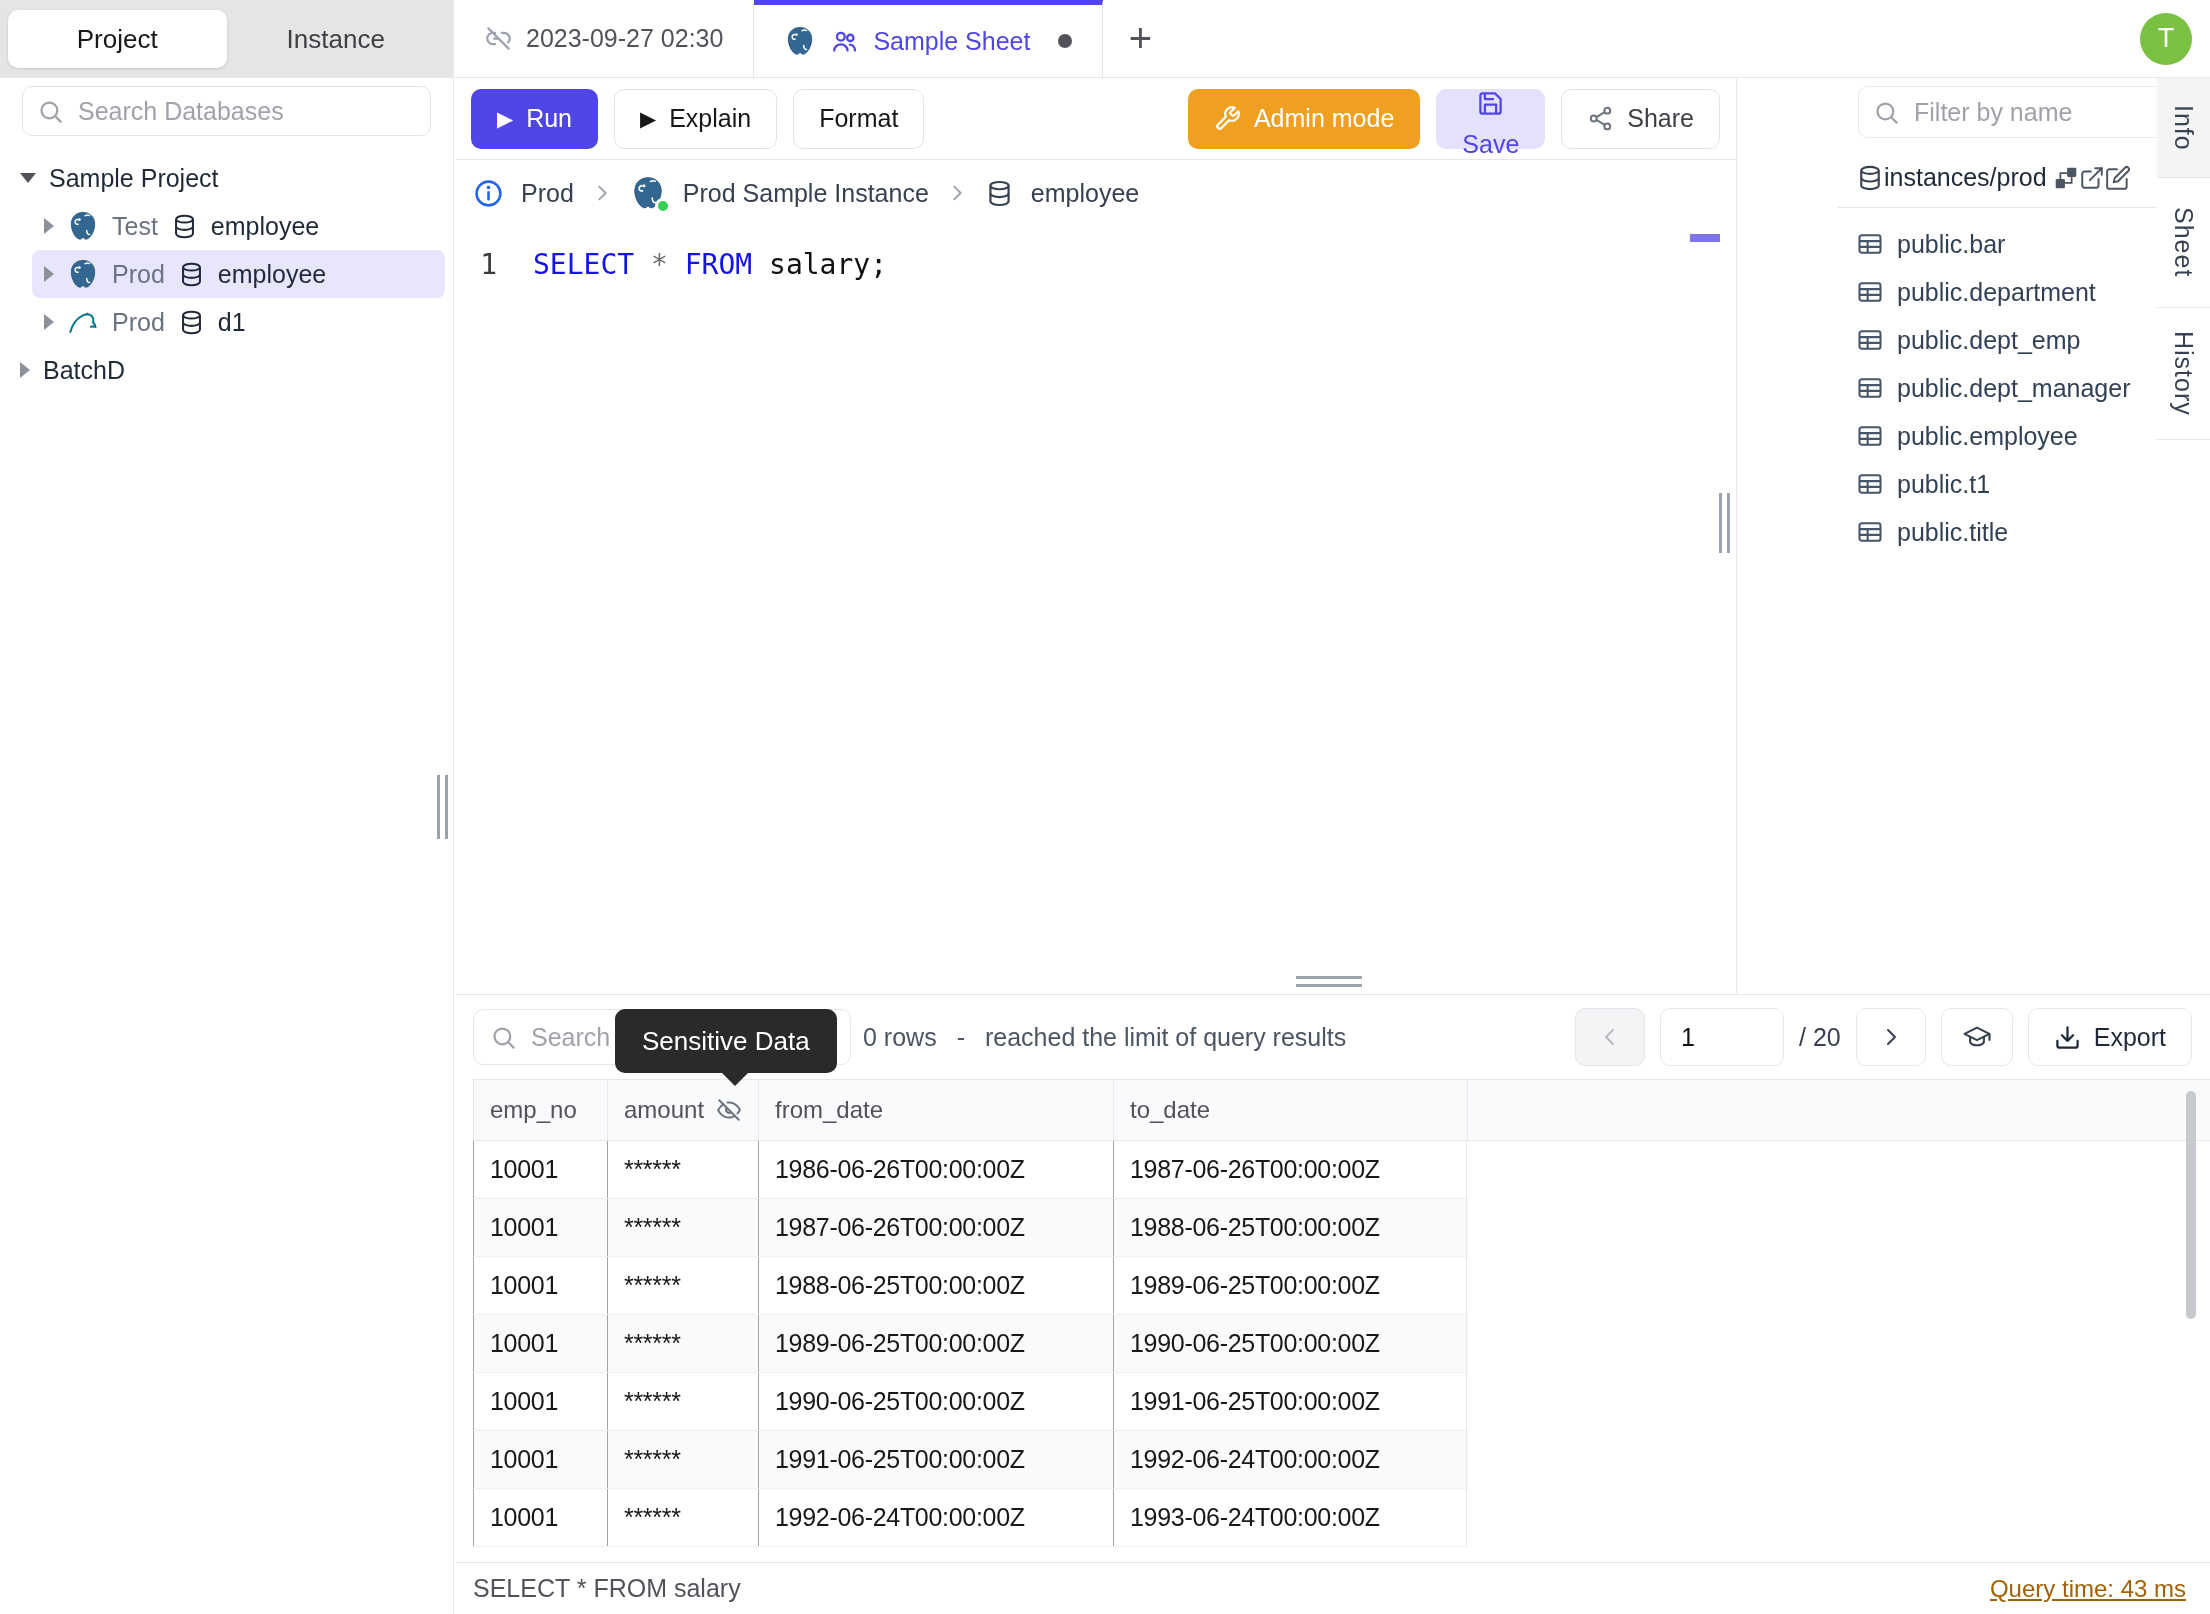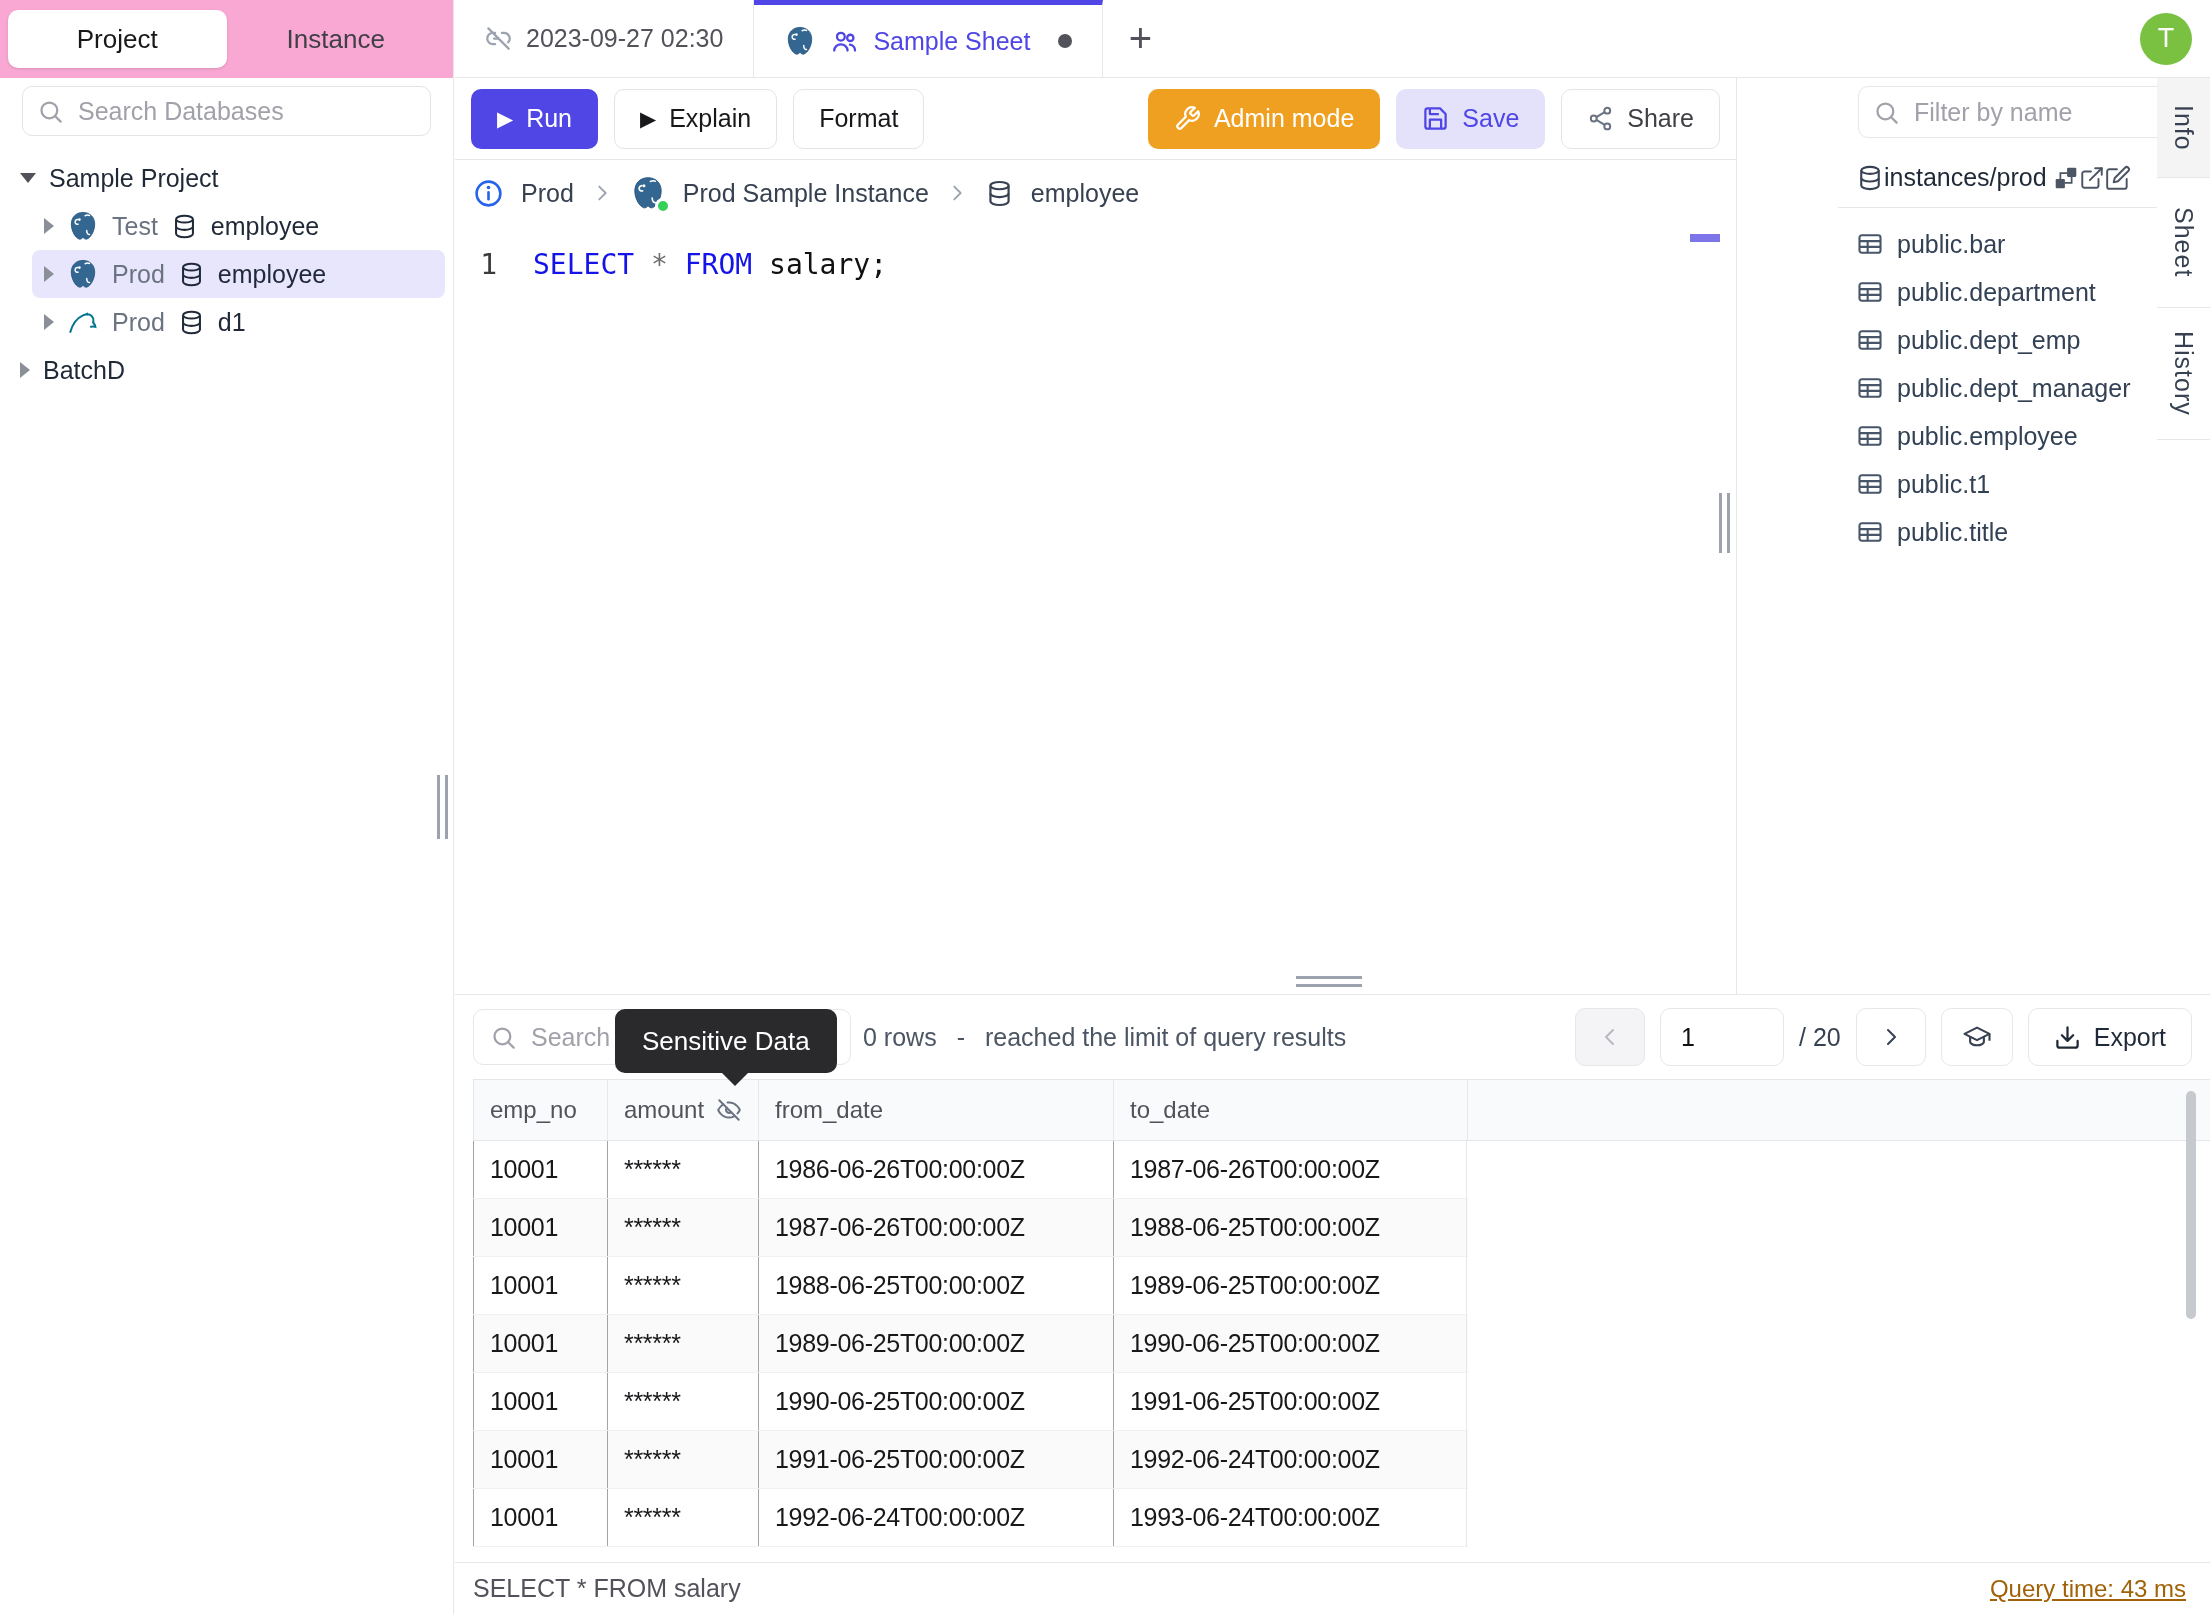--- a/index.html
+++ b/index.html
@@ -14,7 +14,7 @@
   
   #sidebar { position:absolute; left:0; top:0; width:454px; height:1614px;
     border-right:1px solid #e5e7eb; background:#fff; }
-  .seg { height:78px; background:#f9a8d4; display:flex; align-items:center; padding:0 8px; }
+  .seg { height:78px; background:#e5e5e5; display:flex; align-items:center; padding:0 8px; }
   .seg-btn { flex:1; height:58px; display:flex; align-items:center; justify-content:center;
     font-size:26px; color:#3f3f46; border-radius:10px; cursor:pointer; }
   .seg-btn.active { background:#fff; color:#18181b; font-weight:500;

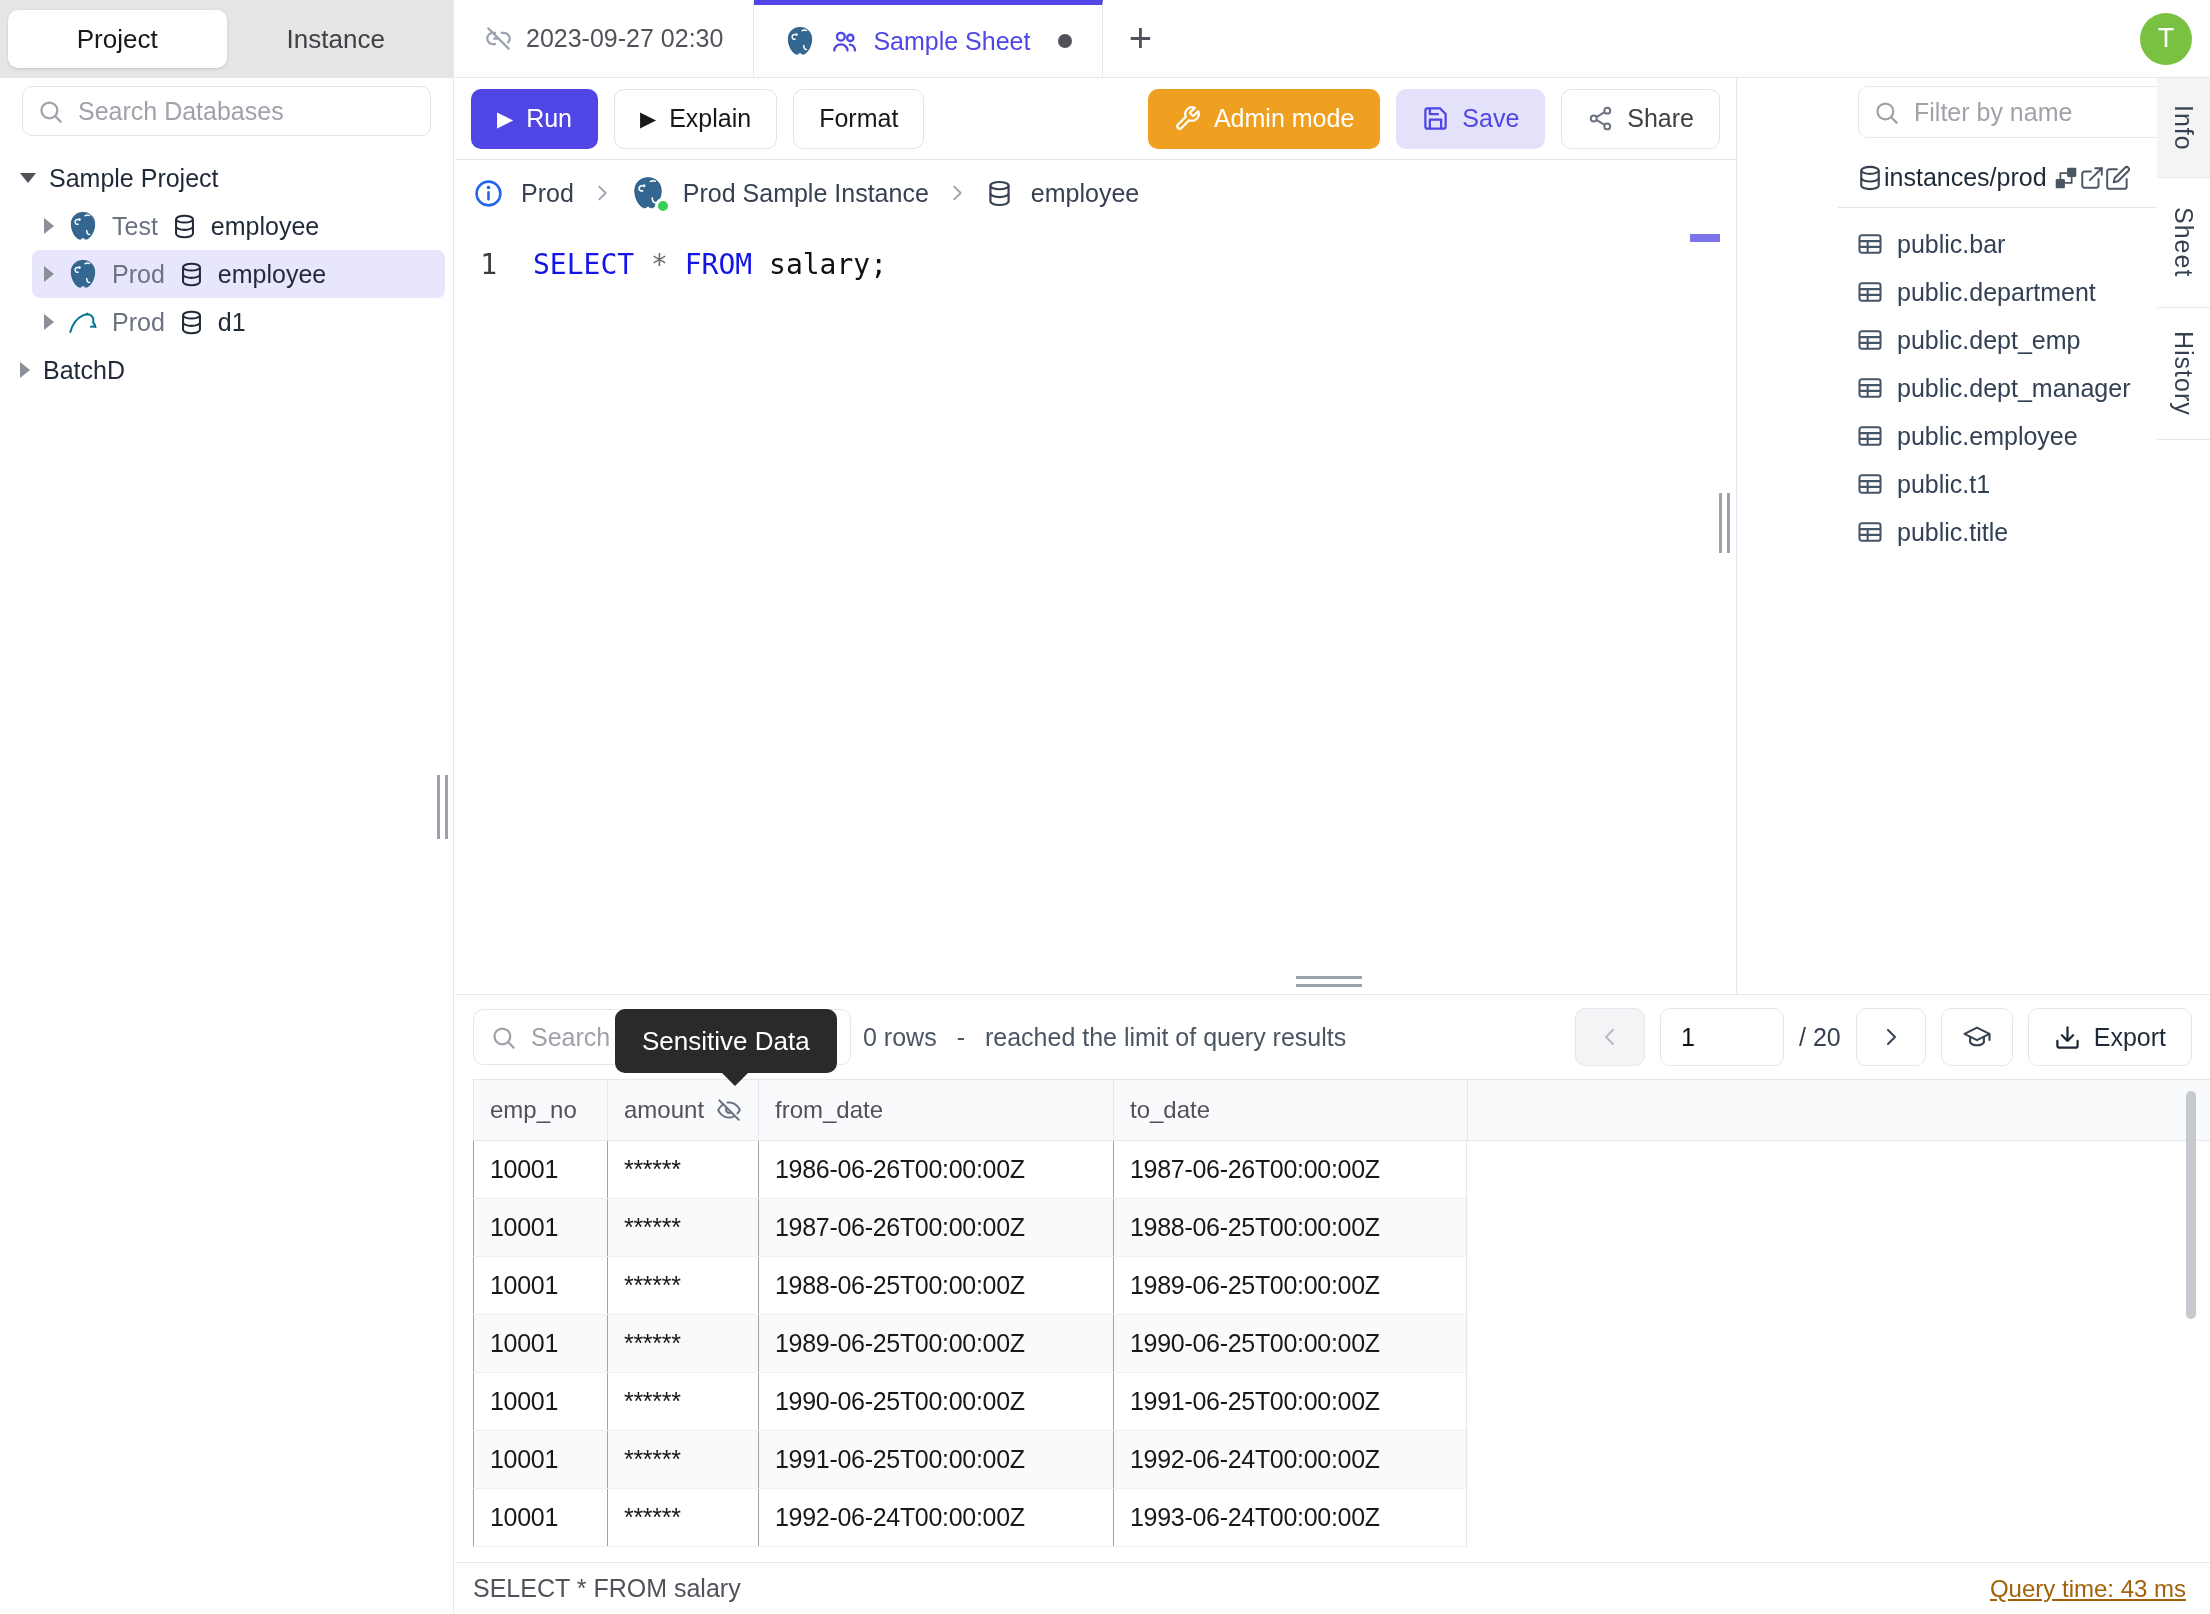--- a/index.html
+++ b/index.html
@@ -63,7 +63,7 @@
   .btn.primary { background:#4f46e5; color:#fff; }
   .btn.outline { border-color:#e4e4e7; color:#18181b; }
   .btn.admin { background:#f0a020; color:#fff; margin-left:auto; }
-  .btn.save { background:#e4e1fb; color:#4f46e5; }
+  .btn.save { background:#e4e1fb; color:#4f46e5;flex-direction:column; }
   .btn.share { border-color:#e4e4e7; color:#3f3f46; }
   .play { font-size:21px; }
   .breadcrumb { height:66px; display:flex; align-items:center; gap:17px; padding:0 18px;

